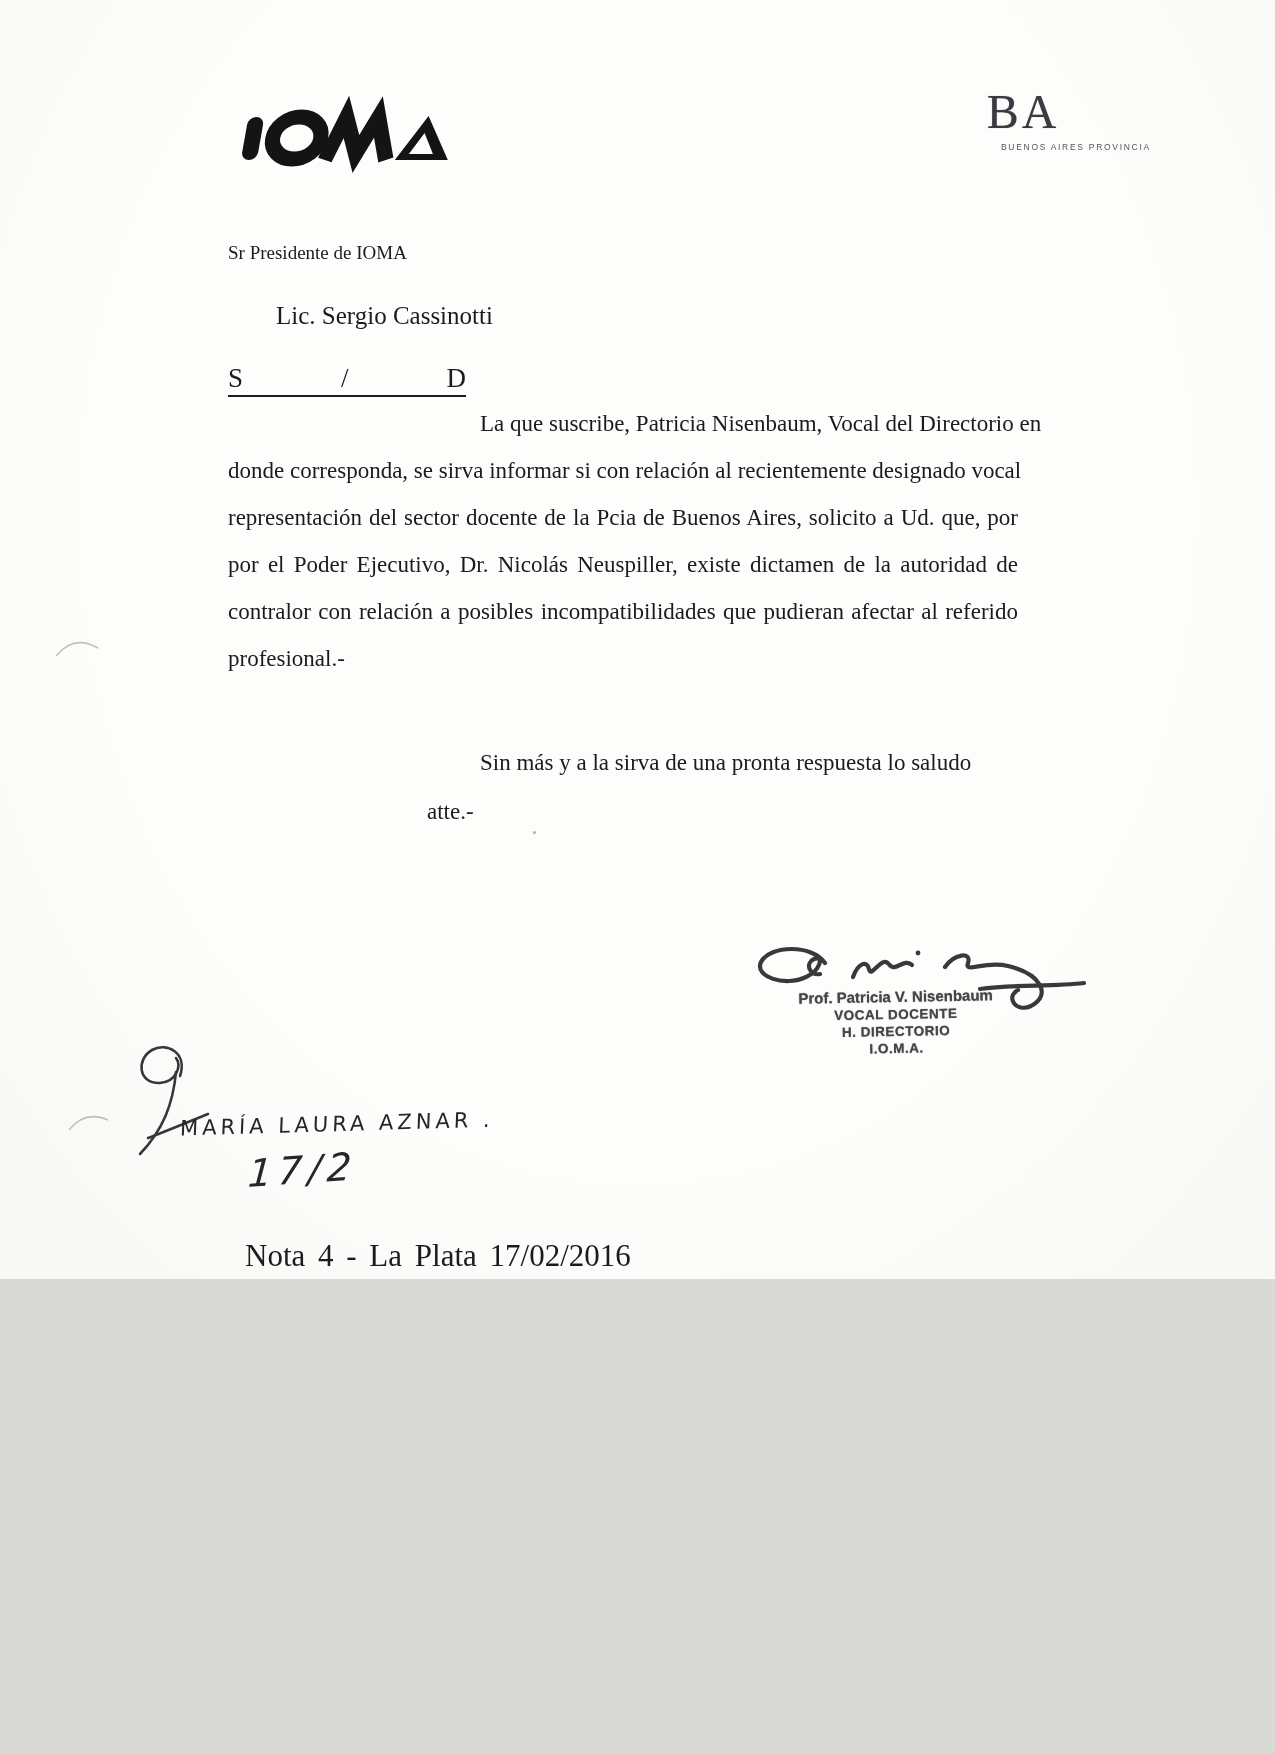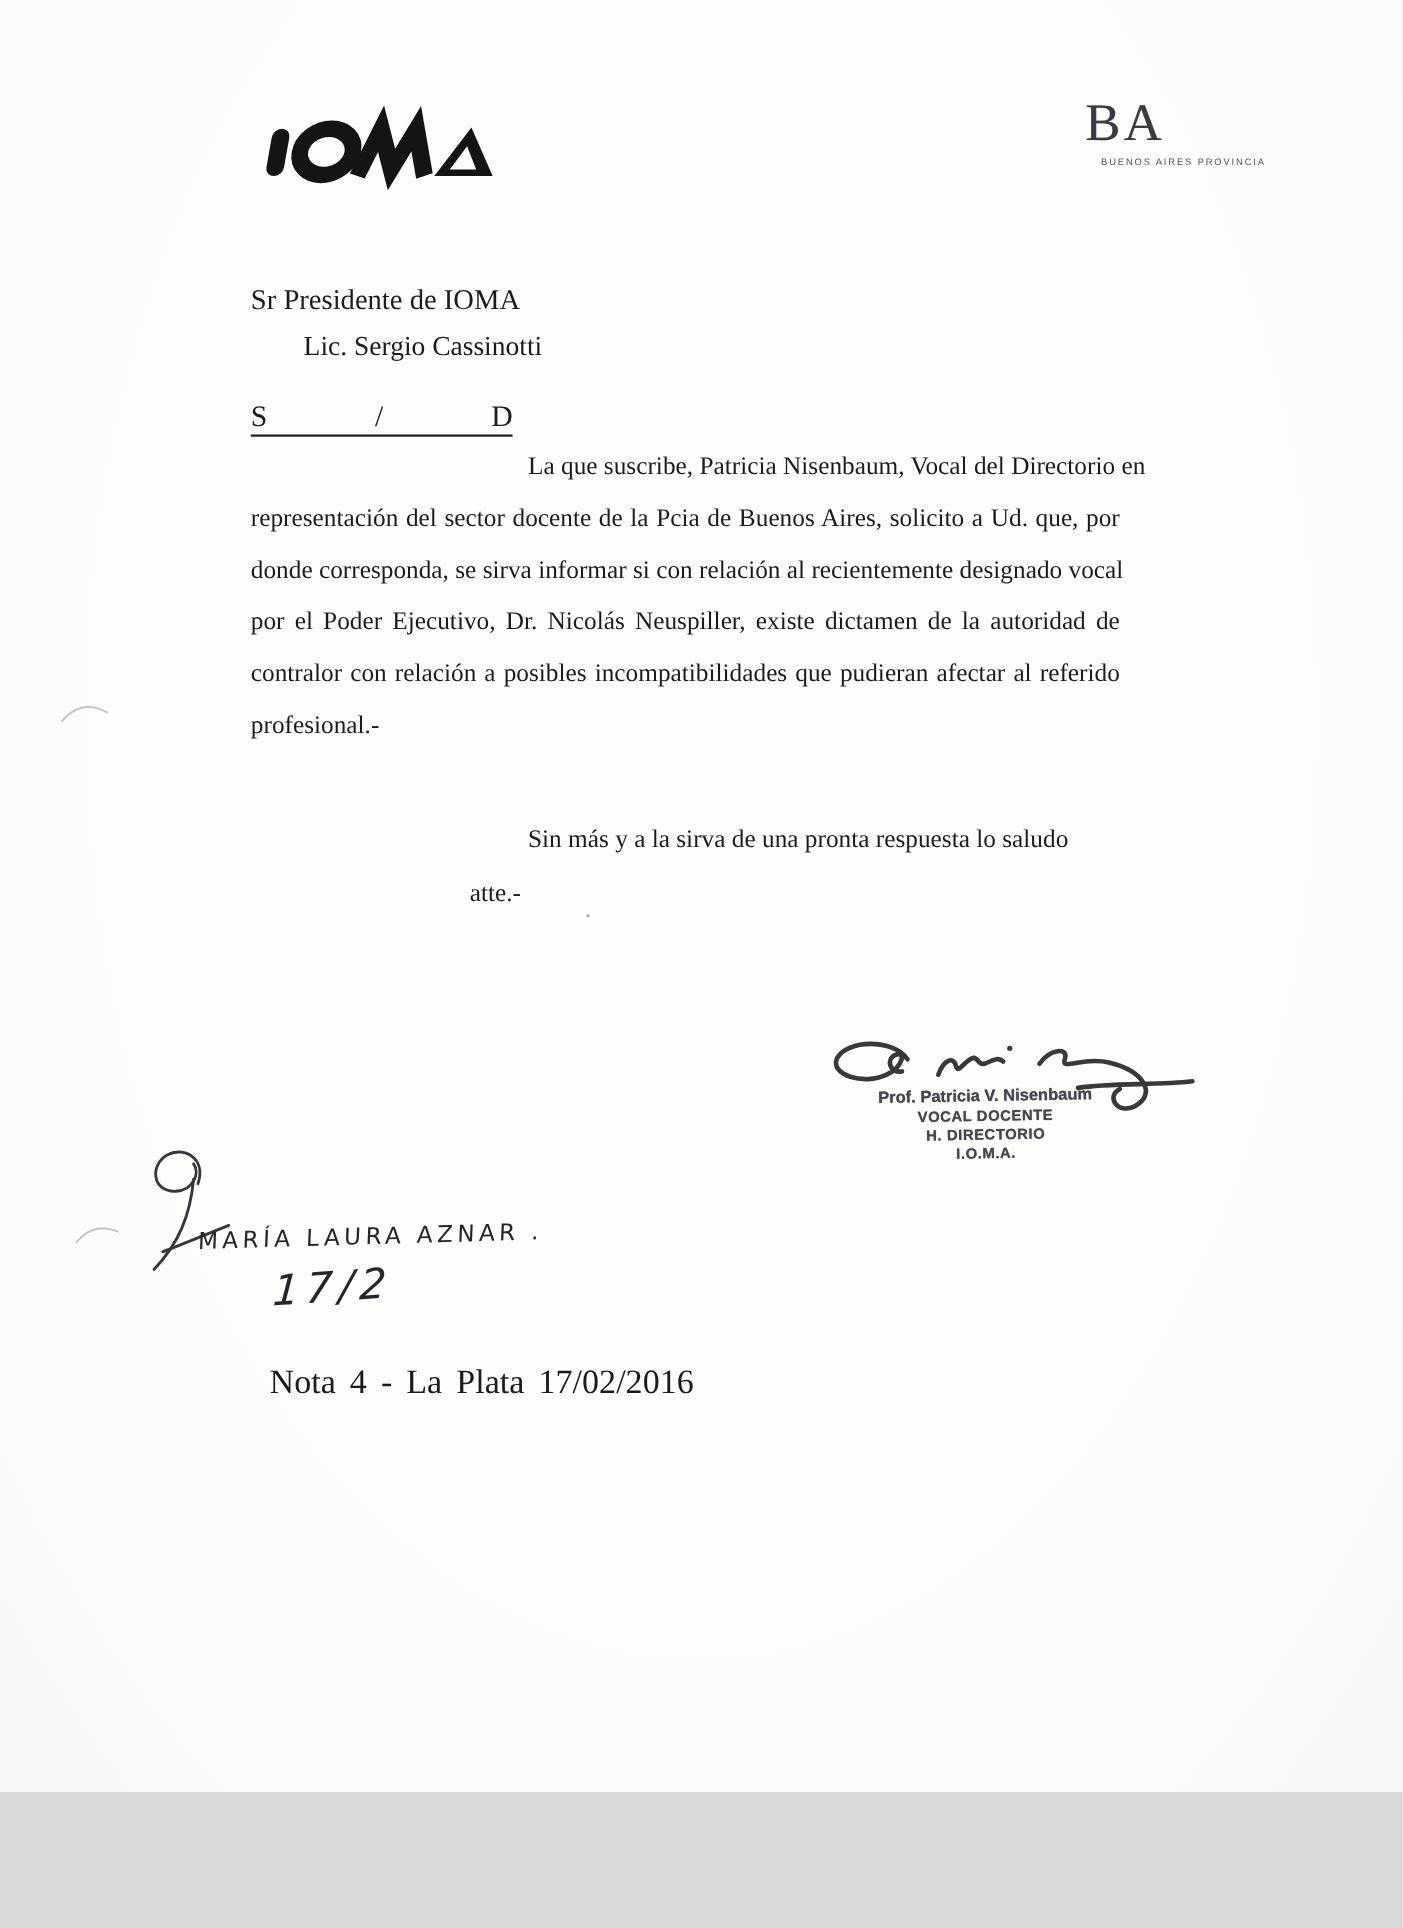--- a/index.html
+++ b/index.html
@@ -5,7 +5,7 @@
   html,body{margin:0;padding:0;background:#d9d9d6;}
   .page{
     position:relative;
-    width:1275px;height:1629px;
+    width:1275px;height:1279px;
     margin:0 auto;
     background:#fcfcfa;
     background-image:radial-gradient(ellipse at 50% 40%, #fdfdfc 60%, #f7f7f4 100%);

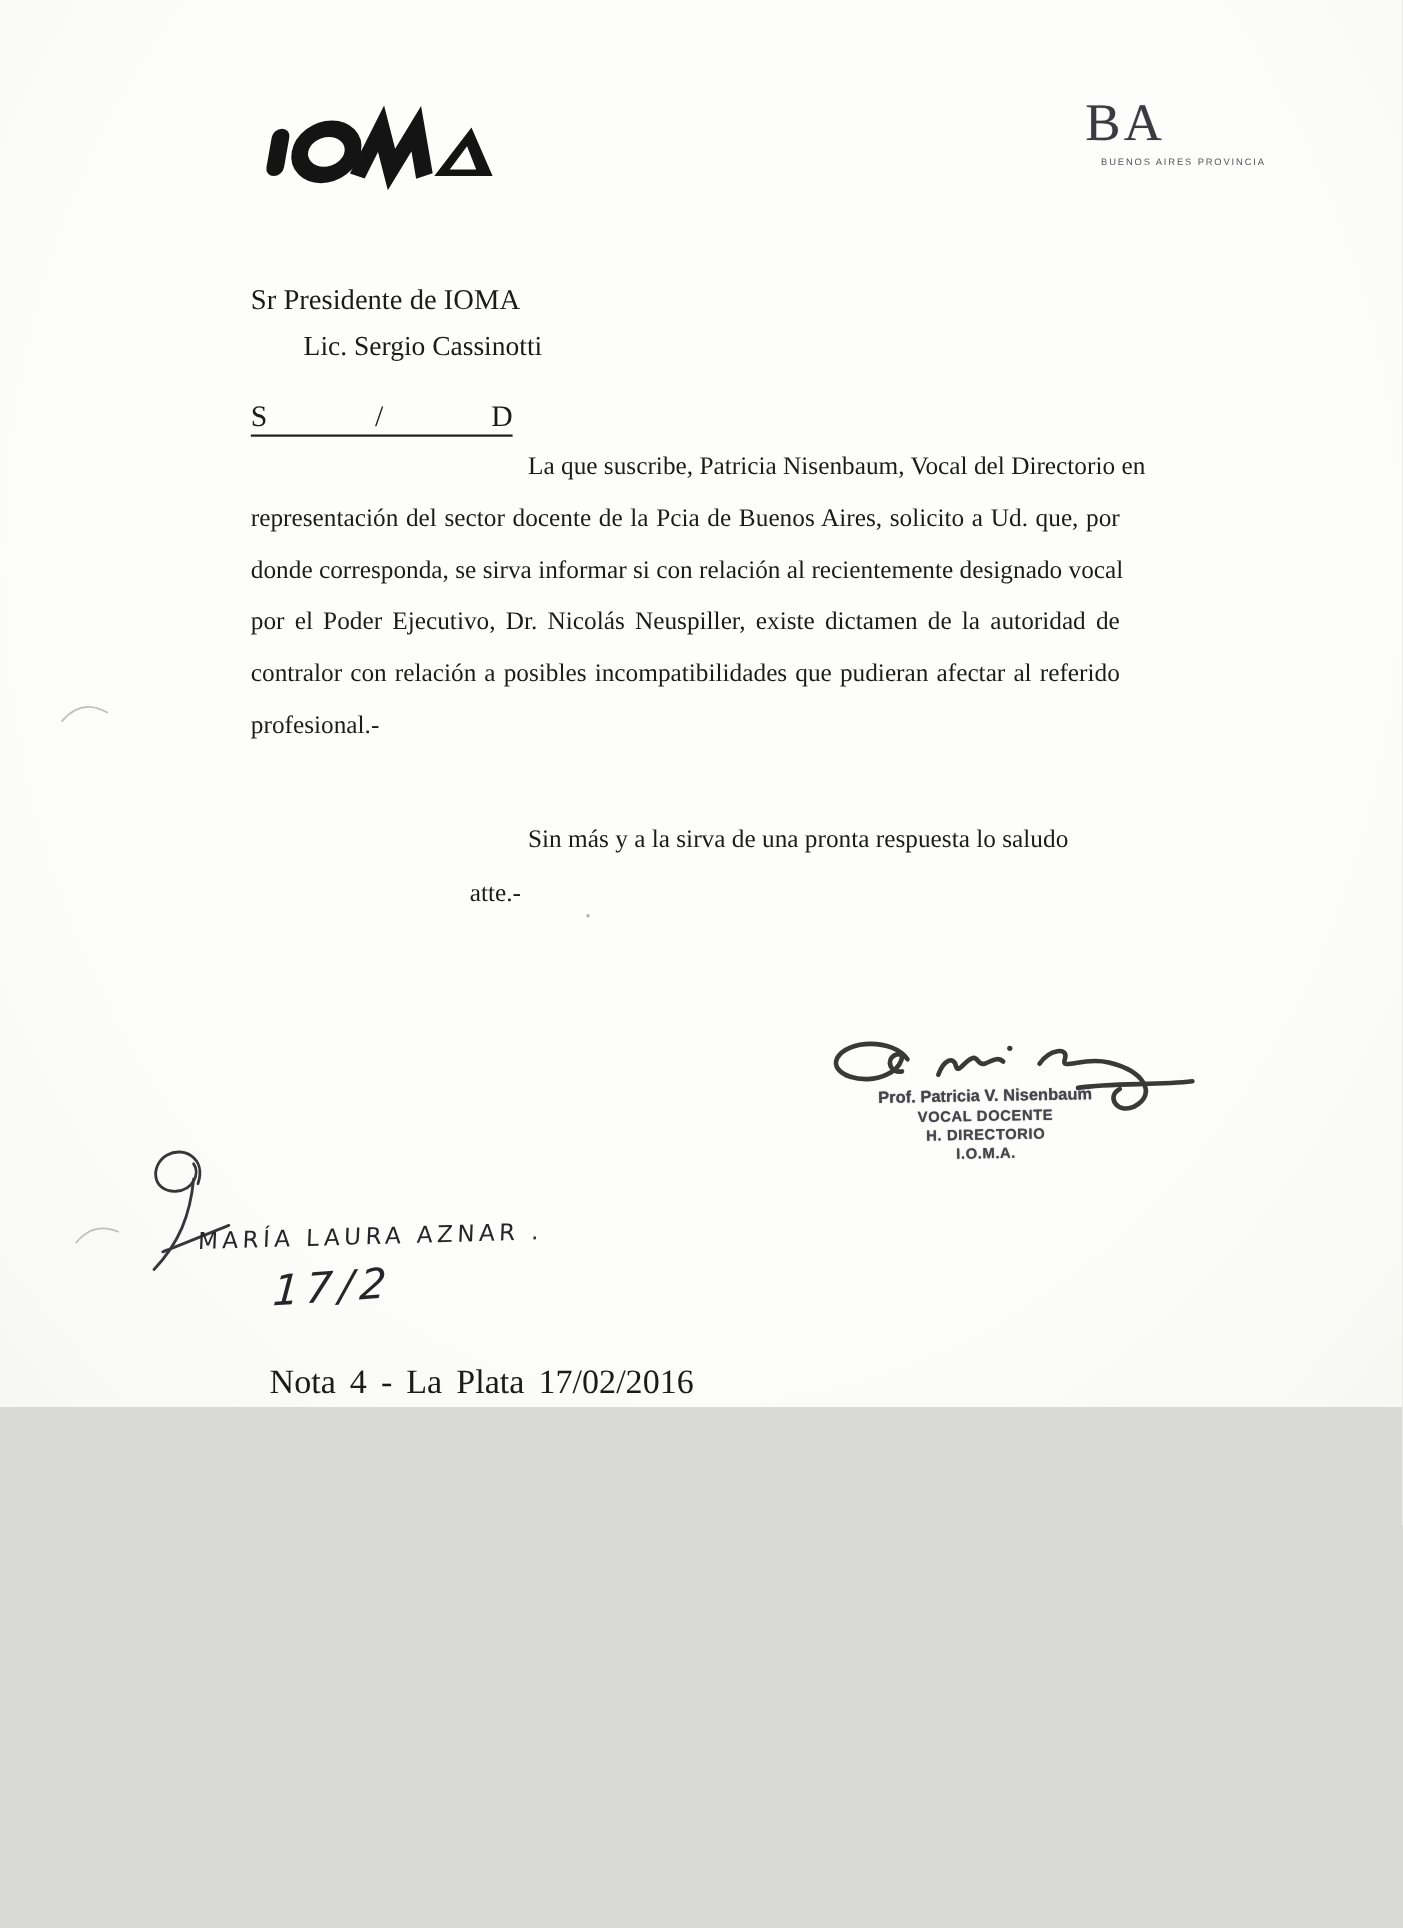--- a/index.html
+++ b/index.html
@@ -29,7 +29,7 @@
   }
 
   
-  .recipient-1{position:absolute;left:228px;top:258px;font-size:26px;}
+  .recipient-1{position:absolute;left:228px;top:242px;font-size:19px;}
   .recipient-2{position:absolute;left:228px;top:302px;font-size:25px;margin-left:48px;}
   .sd-row{
     position:absolute;left:228px;top:362px;width:238px;

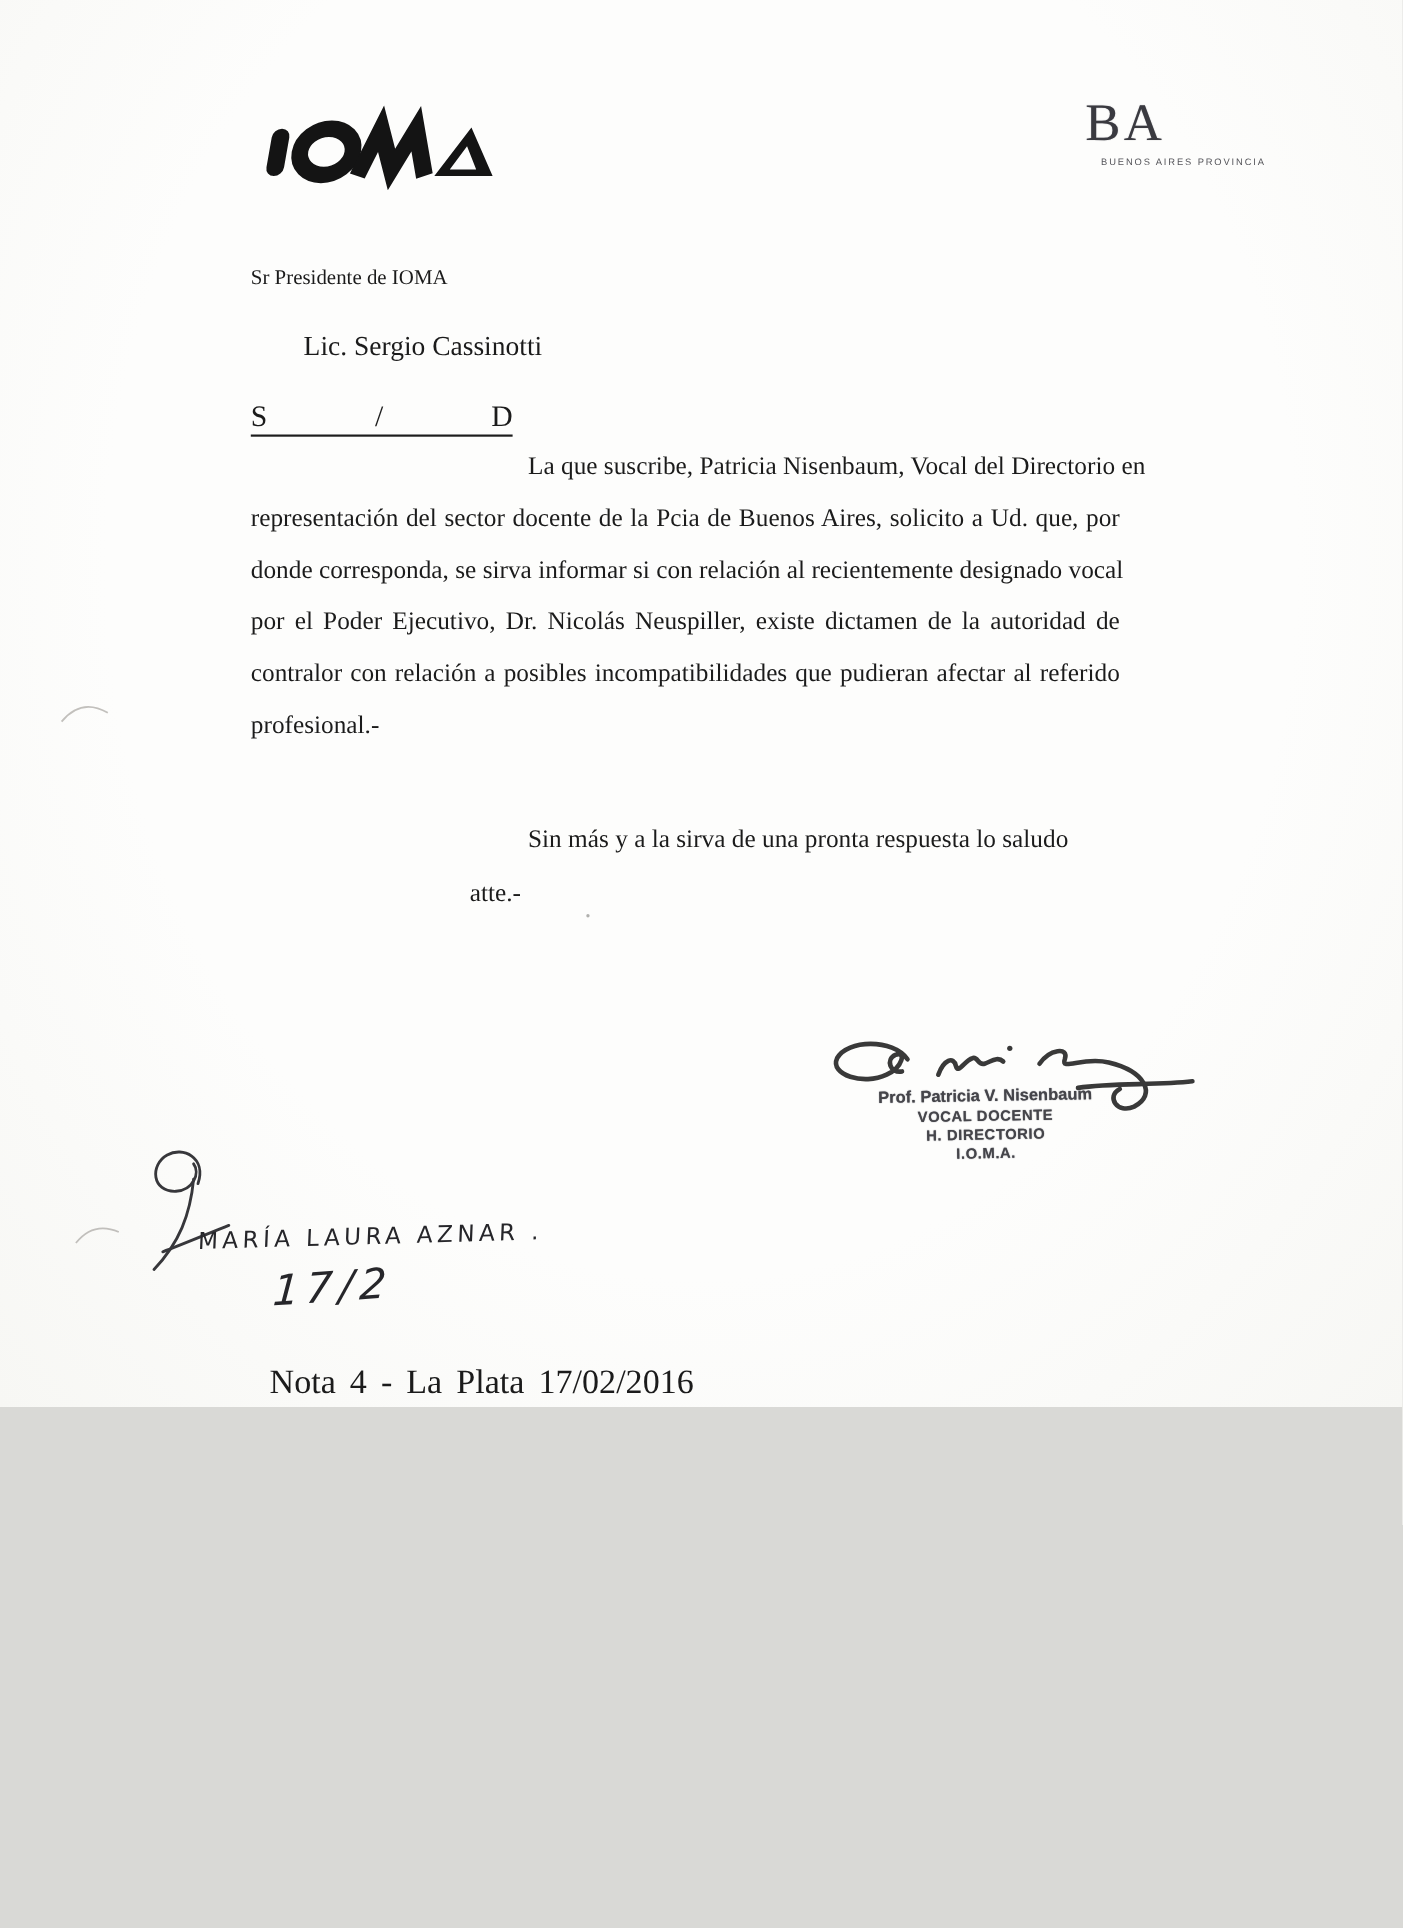--- a/index.html
+++ b/index.html
@@ -116,8 +116,8 @@
 
   <div class="letter-body">
       <div class="body-line">La que suscribe, Patricia Nisenbaum, Vocal del Directorio en</div>
+      <div class="body-line">donde corresponda, se sirva informar si con relación al recientemente designado vocal</div>
       <div class="body-line">representación del sector docente de la Pcia de Buenos Aires, solicito a Ud. que, por</div>
-      <div class="body-line">donde corresponda, se sirva informar si con relación al recientemente designado vocal</div>
       <div class="body-line">por el Poder Ejecutivo, Dr. Nicolás Neuspiller, existe dictamen de la autoridad de</div>
       <div class="body-line">contralor con relación a posibles incompatibilidades que pudieran afectar al referido</div>
       <div class="body-line">profesional.-</div>

